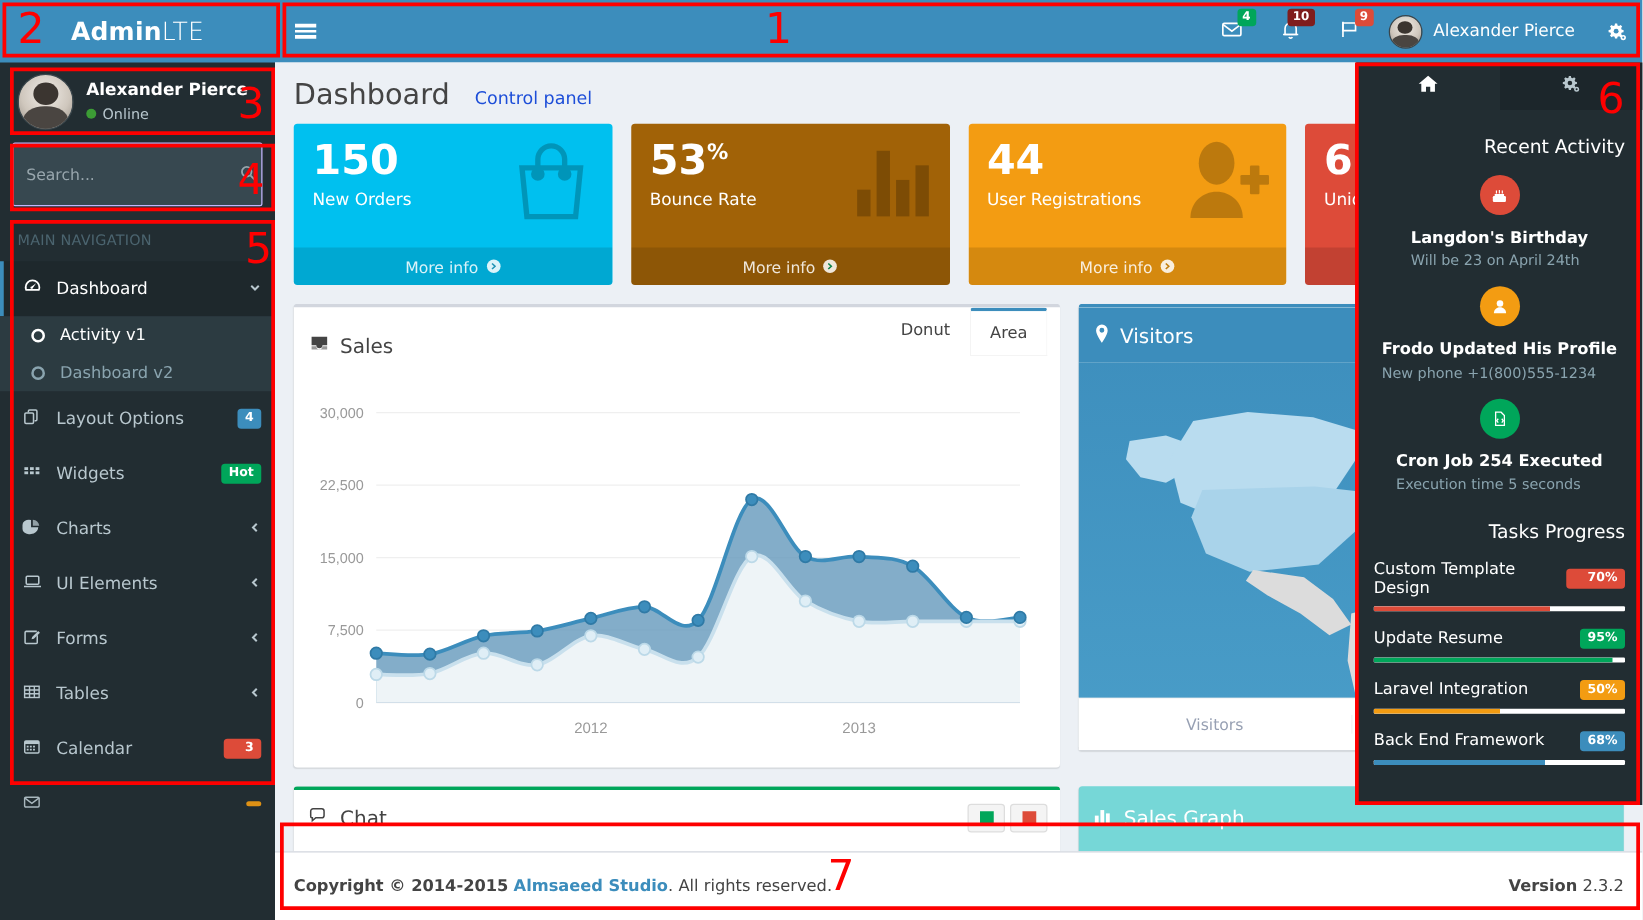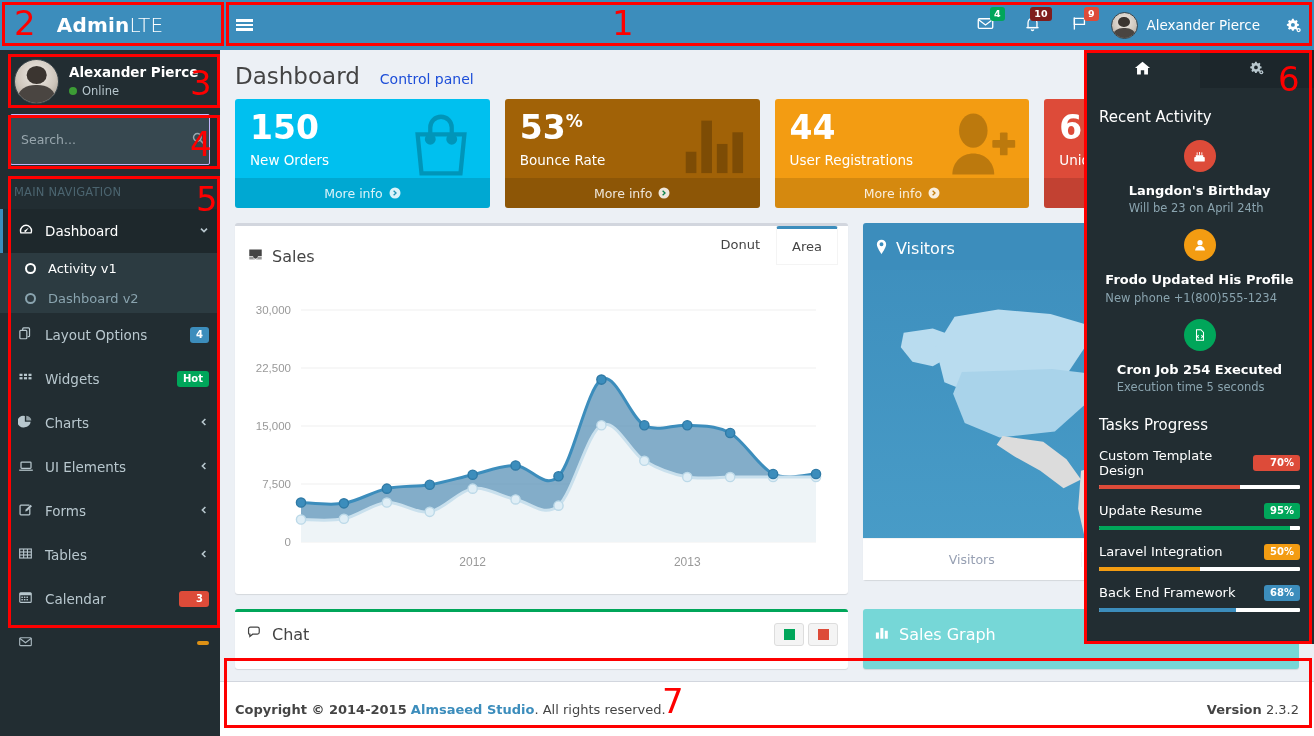--- a/index.html
+++ b/index.html
@@ -143,7 +143,7 @@
 
   .info-box {
     flex: 1; min-width: 0; border-radius: 3px; color: #fff;
-    position: relative; overflow: hidden; height: 109px;
+    position: relative; overflow: hidden; height: 129px;
   }
   .ib-body { padding: 12px 12px 0 15px; position: relative; z-index: 2; }
   .ib-num { font-size: 33px; font-weight: 700; line-height: 1.02; }

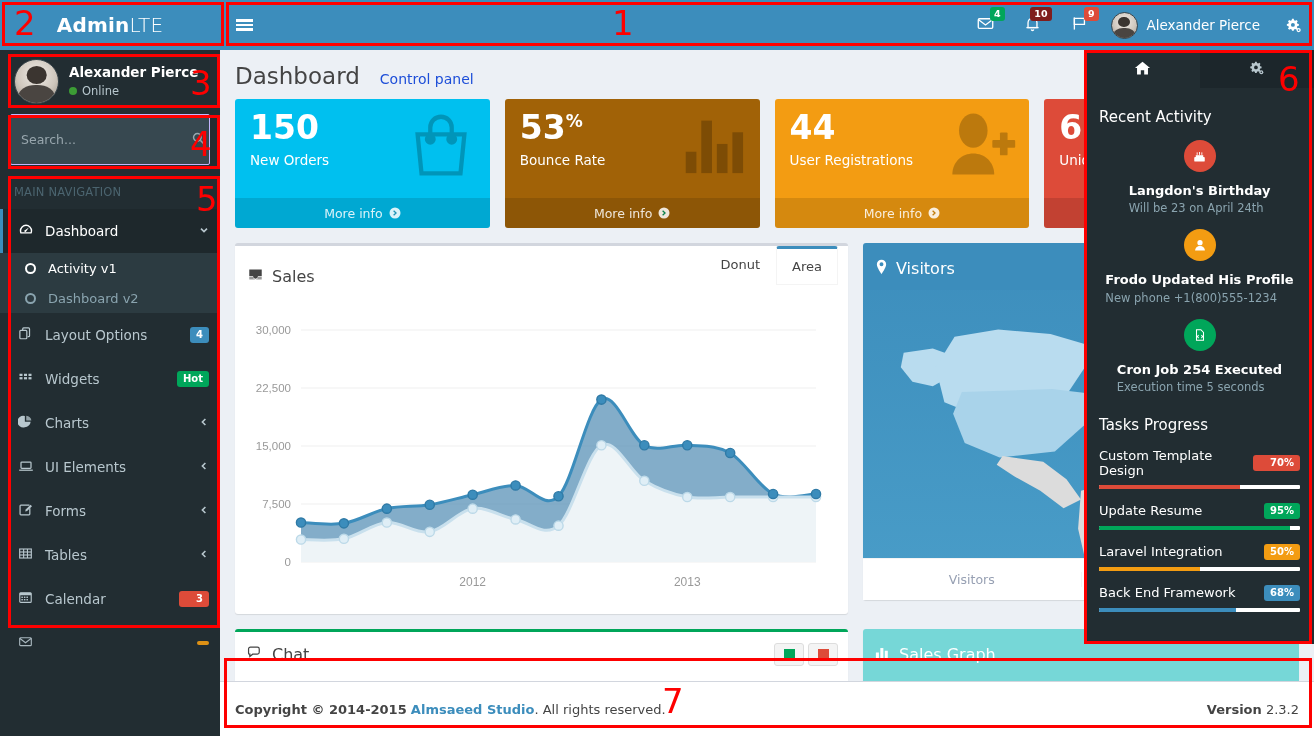--- a/index.html
+++ b/index.html
@@ -210,7 +210,7 @@
   }
   .cs-tab.inactive { background: #1c262b; color: #b8c7ce; }
   .cs-body { padding: 12px 14px; }
-  .cs-heading { color: #fff; font-size: 15px; font-weight: 400; margin: 8px 0 14px 0; }
+  .cs-heading { color: #fff; font-size: 15px; font-weight: 400; margin: 8px 0 14px 0; text-align: right; }
   .activity-item { display: flex; gap: 11px; align-items: center; margin-bottom: 14px; flex-direction: column; }
   .act-ico {
     width: 32px; height: 32px; border-radius: 50%; flex: none;

